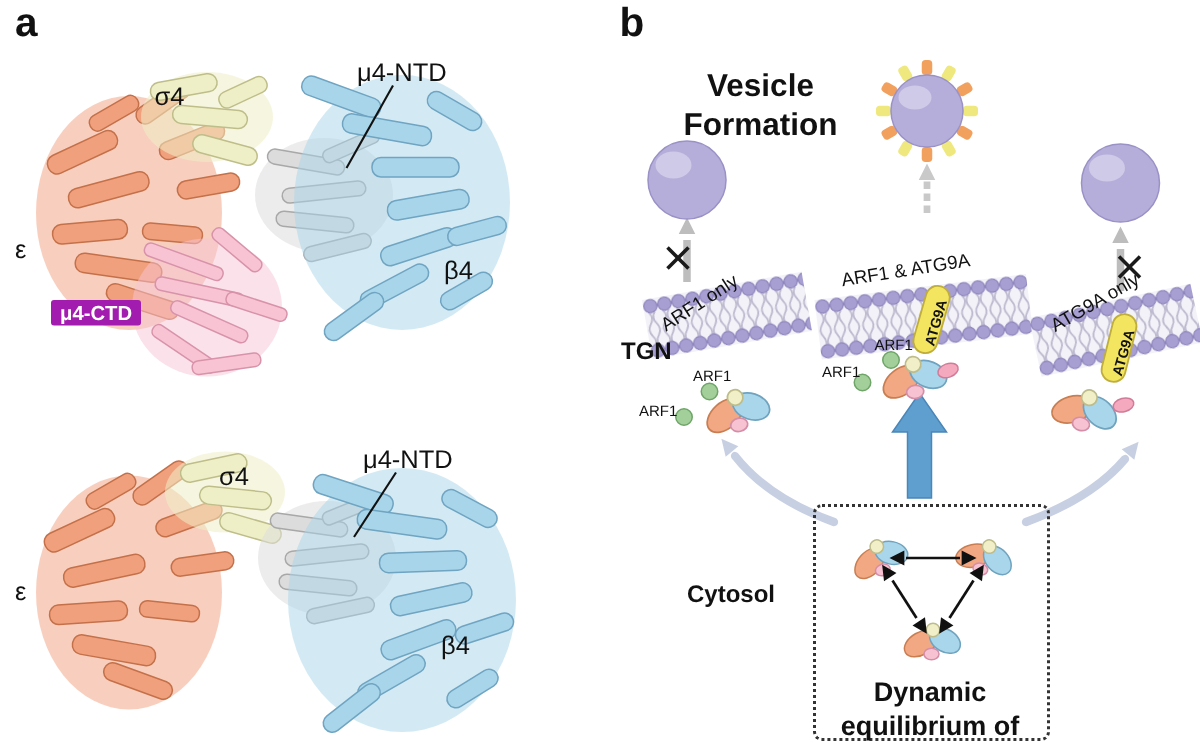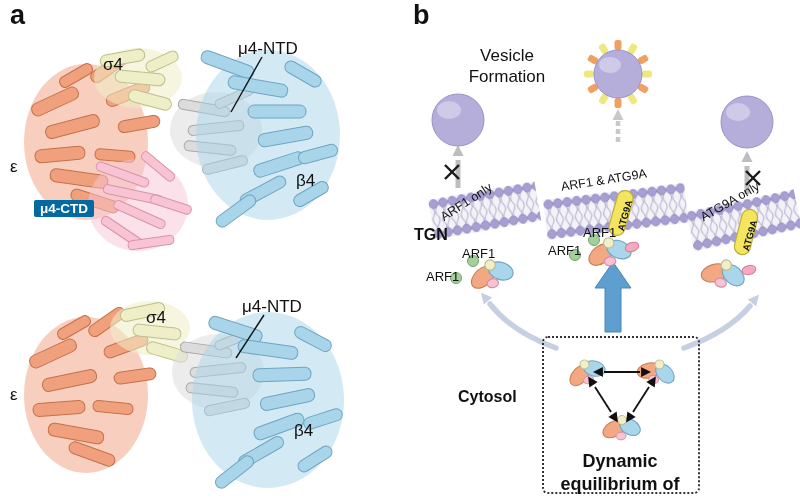--- a/index.html
+++ b/index.html
@@ -11,7 +11,7 @@
   .dom{font-size:17px;}
   .eps{font-size:17px;}
   .pinktag{background:#0369a1;color:#fff;font-weight:bold;font-size:13.5px;padding:1px 6px;border-radius:2px;}
-  .big{font-size:17px;font-weight:normal;white-space:normal;text-align:center;line-height:1.25;width:118px;}
+  .big{font-size:21px;font-weight:bold;white-space:normal;text-align:center;line-height:1.25;width:118px;}
   .bold16{font-size:16px;font-weight:bold;}
   .mem{font-size:12.5px;transform-origin:0 0;}
   .small{font-size:13px;}

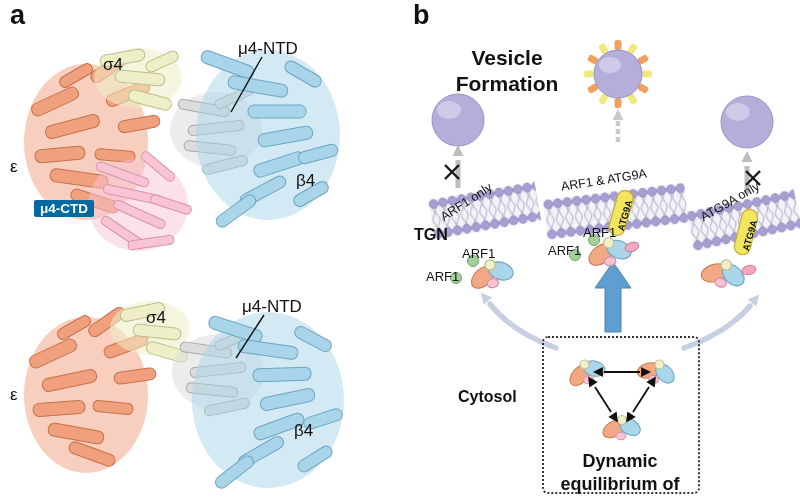--- a/index.html
+++ b/index.html
@@ -10,7 +10,7 @@
   .panel{font-size:27px;font-weight:bold;}
   .dom{font-size:17px;}
   .eps{font-size:17px;}
-  .pinktag{background:#0369a1;color:#fff;font-weight:bold;font-size:13.5px;padding:1px 6px;border-radius:2px;}
+  .pinktag{background:#a21caf;color:#fff;font-weight:bold;font-size:13.5px;padding:1px 6px;border-radius:2px;}
   .big{font-size:21px;font-weight:bold;white-space:normal;text-align:center;line-height:1.25;width:118px;}
   .bold16{font-size:16px;font-weight:bold;}
   .mem{font-size:12.5px;transform-origin:0 0;}

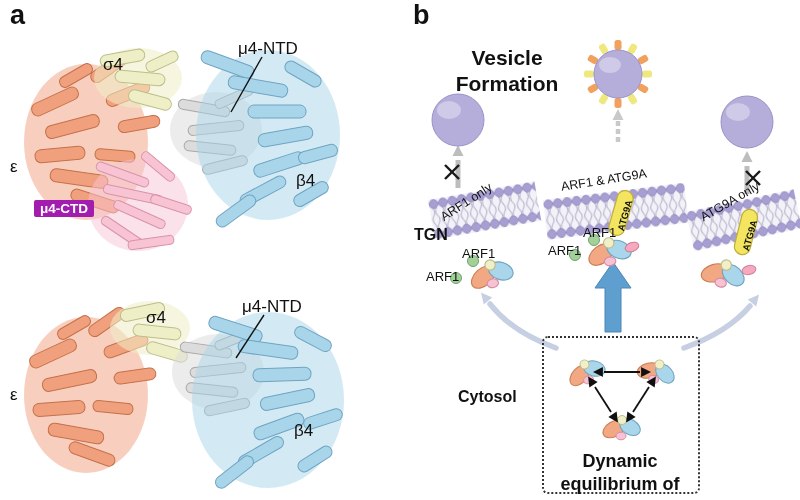--- a/index.html
+++ b/index.html
@@ -14,7 +14,7 @@
   .big{font-size:21px;font-weight:bold;white-space:normal;text-align:center;line-height:1.25;width:118px;}
   .bold16{font-size:16px;font-weight:bold;}
   .mem{font-size:12.5px;transform-origin:0 0;}
-  .small{font-size:13px;}
+  .small{font-size:10px;}
   .atg{font-size:9.5px;font-weight:bold;transform-origin:0 0;}
   .cap{font-size:18px;font-weight:bold;white-space:normal;text-align:center;line-height:1.3;width:150px;}
   .dotbox{position:absolute;border:2px dotted #333;border-radius:6px;}

